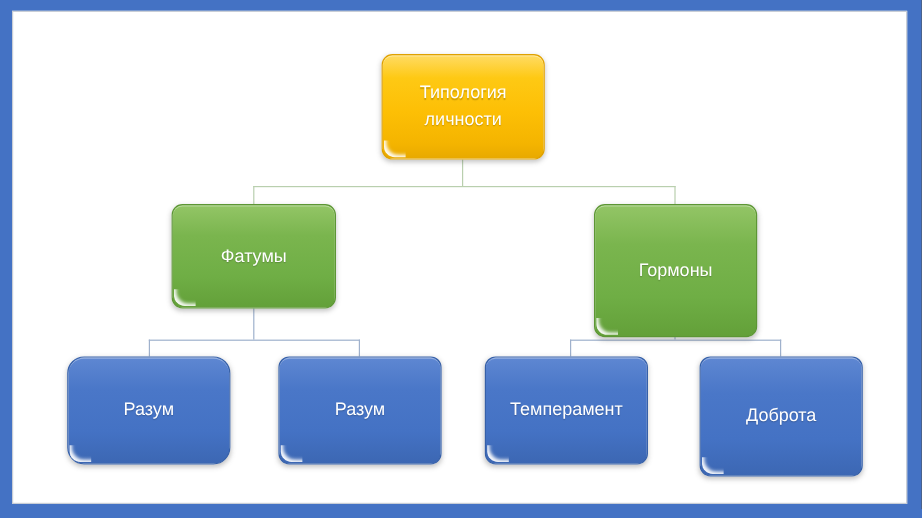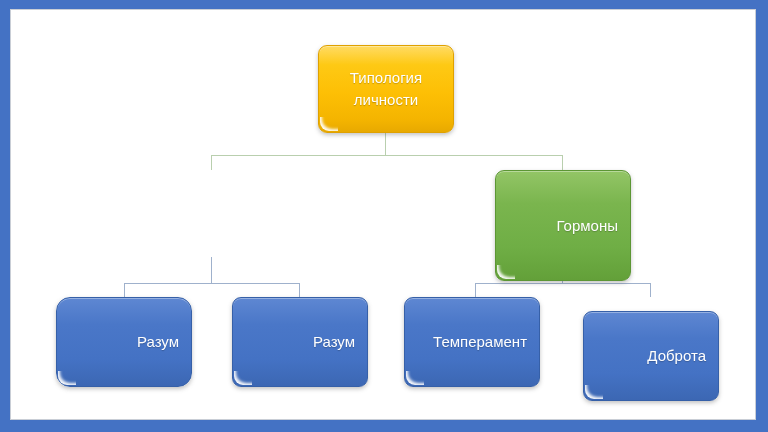--- a/index.html
+++ b/index.html
@@ -14,7 +14,7 @@
   }
   .node{
     position:absolute;border-radius:9px;box-sizing:border-box;
-    display:flex;align-items:center;justify-content:flex-end;
+    display:flex;align-items:center;justify-content:center;
     color:#ffffff;font-size:15px;line-height:1.45;text-align:center;
     text-shadow:0 1px 1px rgba(0,0,0,.22);
     box-shadow:0 2px 4px rgba(80,80,80,.35), inset 0 1px 0 rgba(255,255,255,.35);

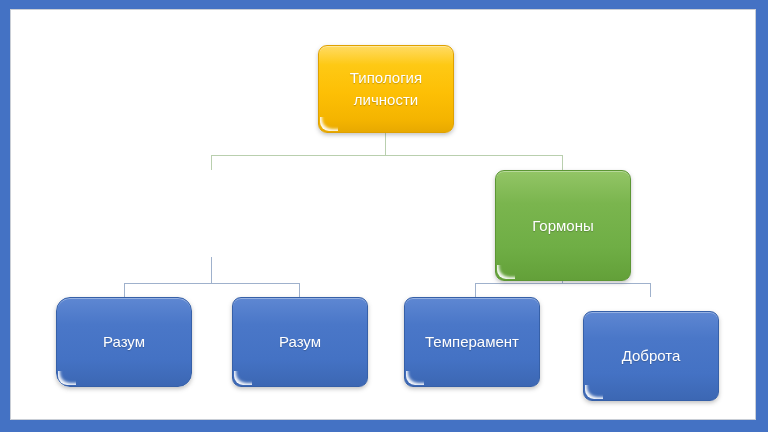--- a/index.html
+++ b/index.html
@@ -76,6 +76,10 @@
     <span class="gloss"></span>
   </div>
 
+  <div class="node n-green pos-fatumy">
+    <span>Фатумы</span>
+    <span class="gloss"></span>
+  </div>
 
   <div class="node n-green pos-gormony">
     <span>Гормоны</span>

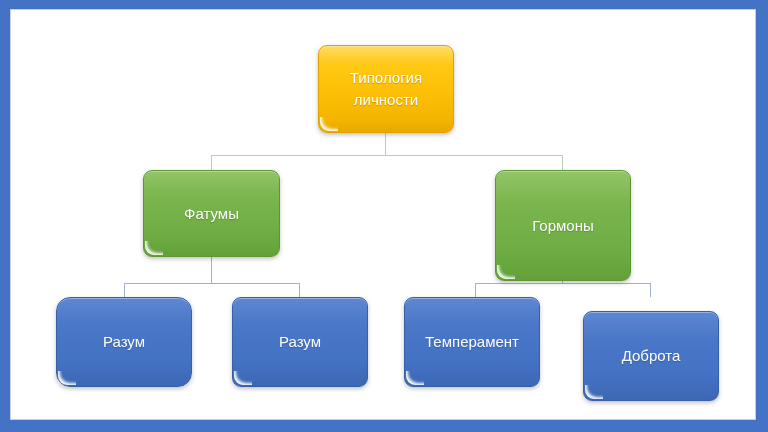--- a/index.html
+++ b/index.html
@@ -48,7 +48,7 @@
   .pos-razum      {left:56px; top:297px;width:136px;height:90px;border-radius:14px;}
   .pos-chest      {left:232px;top:297px;width:136px;height:90px;}
   .pos-temperament{left:404px;top:297px;width:136px;height:90px;}
-  .pos-dobrota    {left:583px;top:311px;width:136px;height:90px;}
+  .pos-dobrota    {left:583px;top:297px;width:136px;height:100px;}
 </style>
 </head>
 <body>

